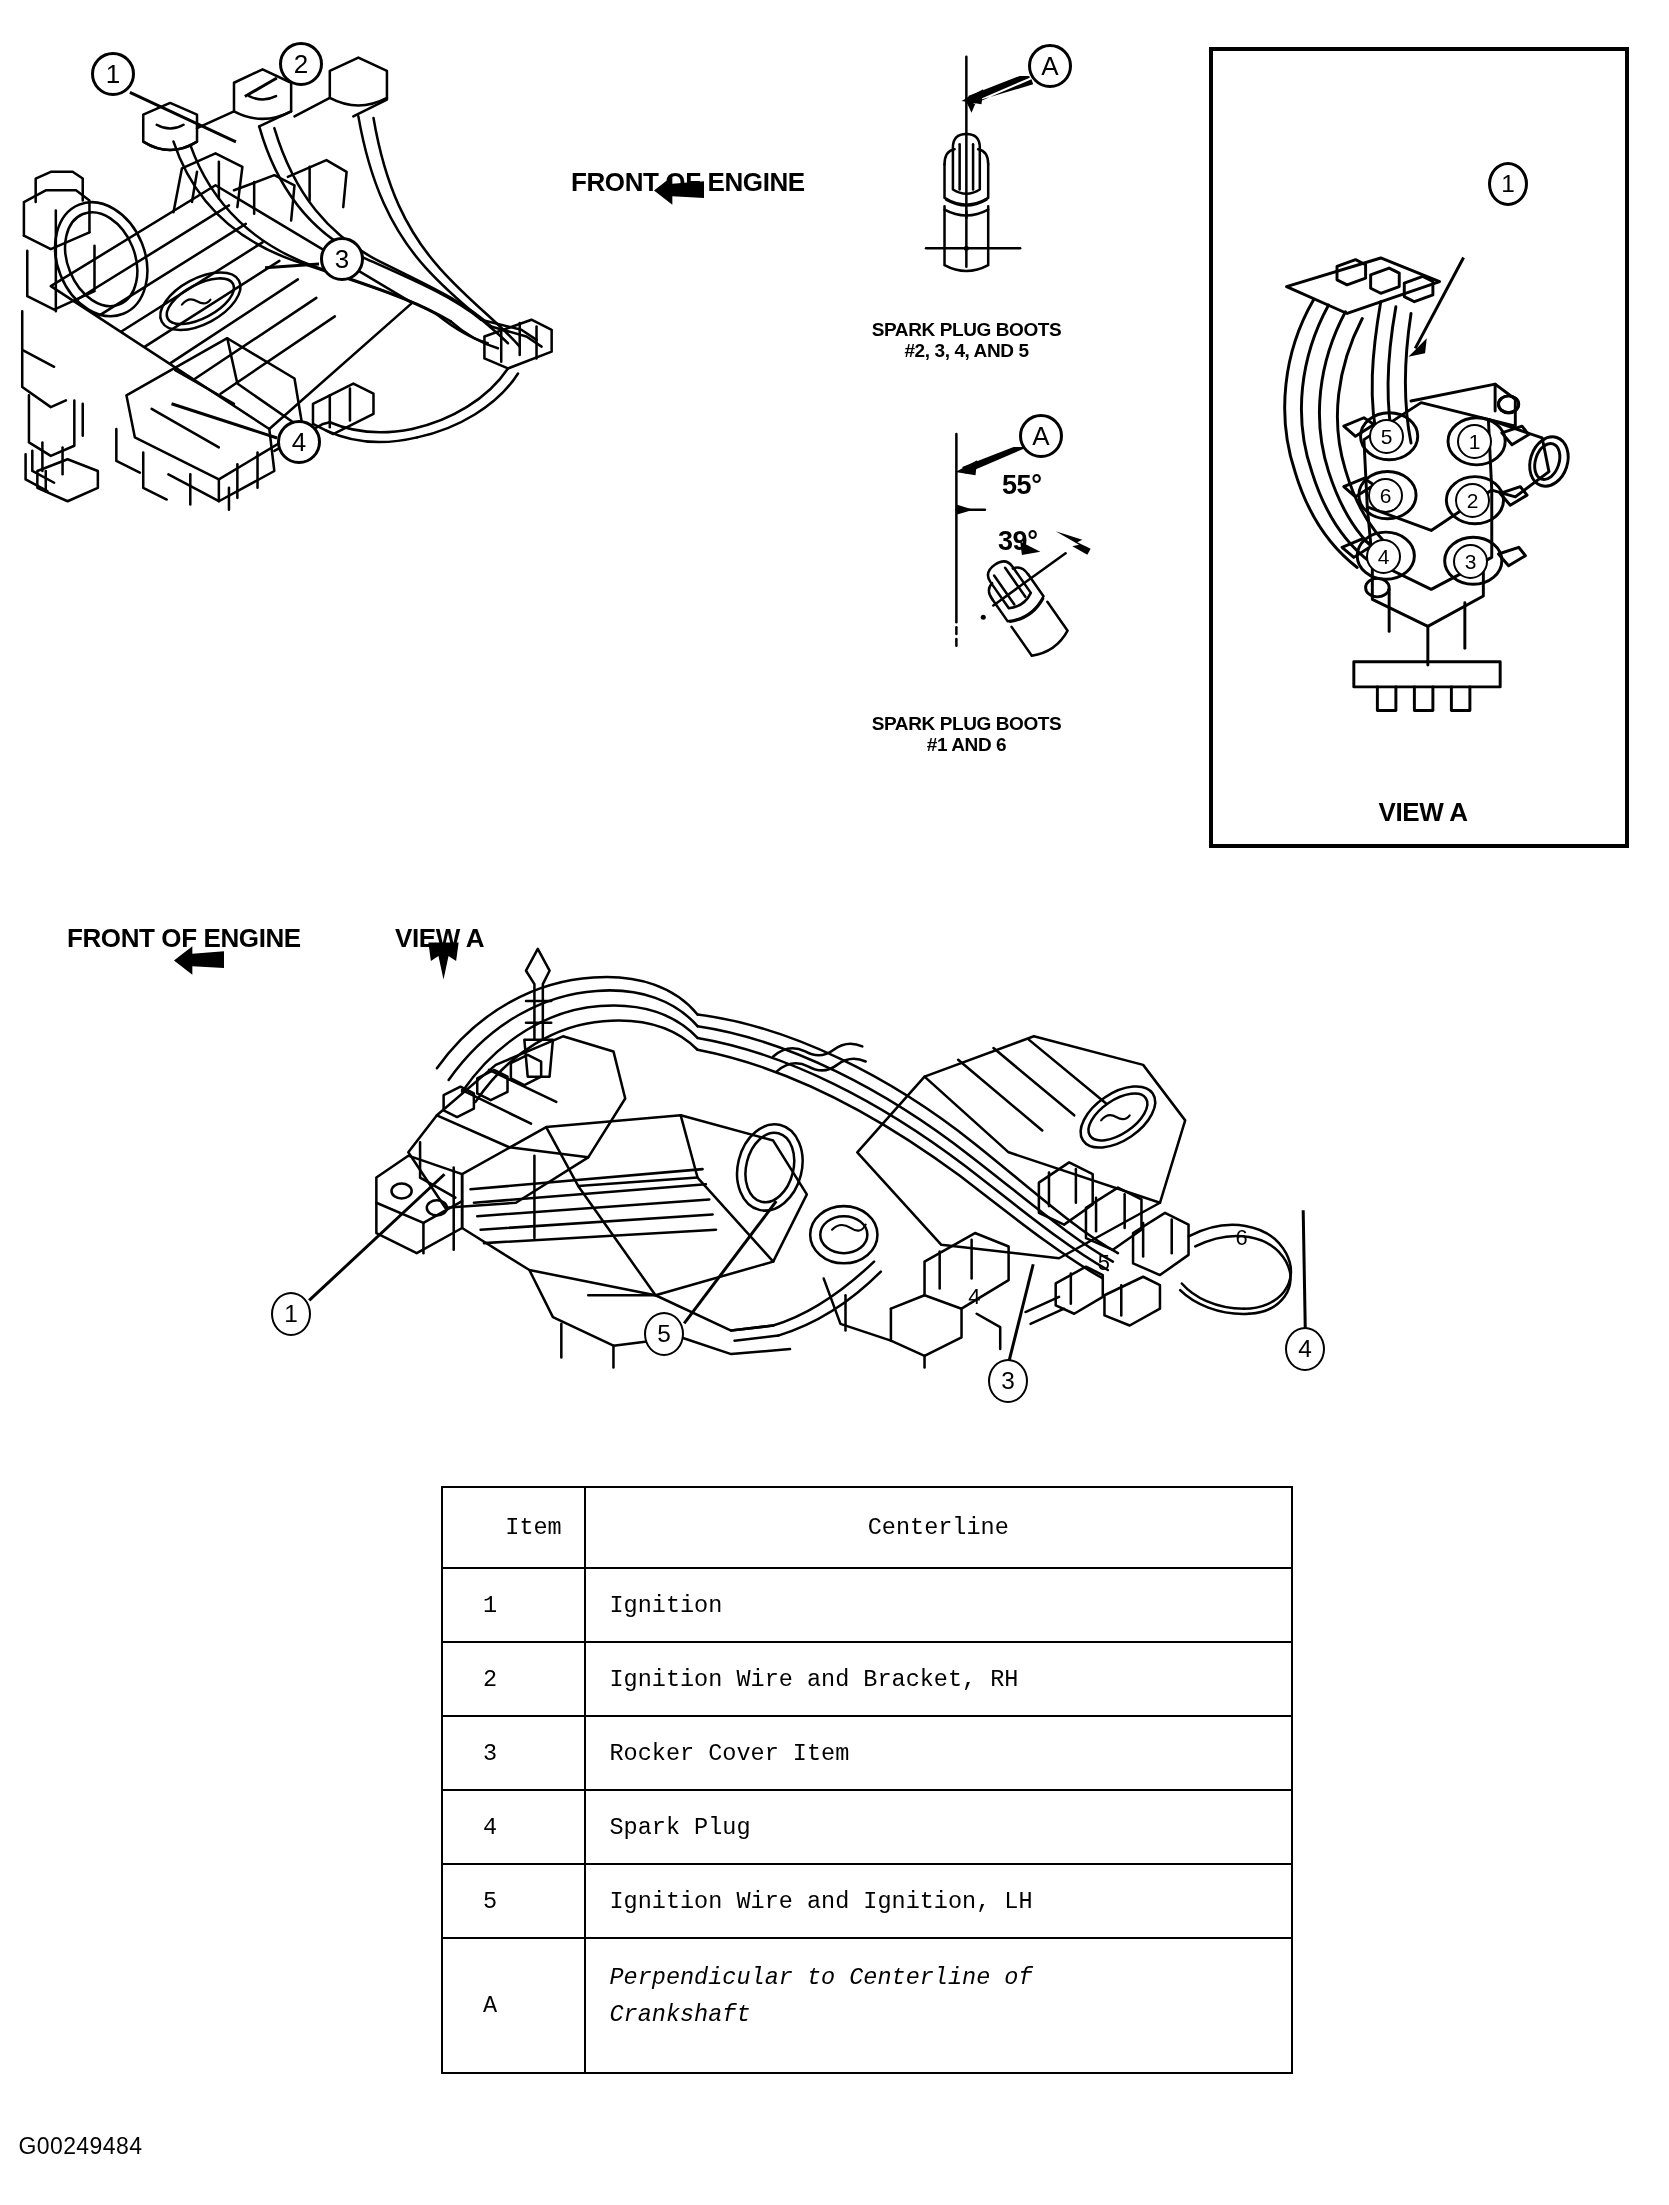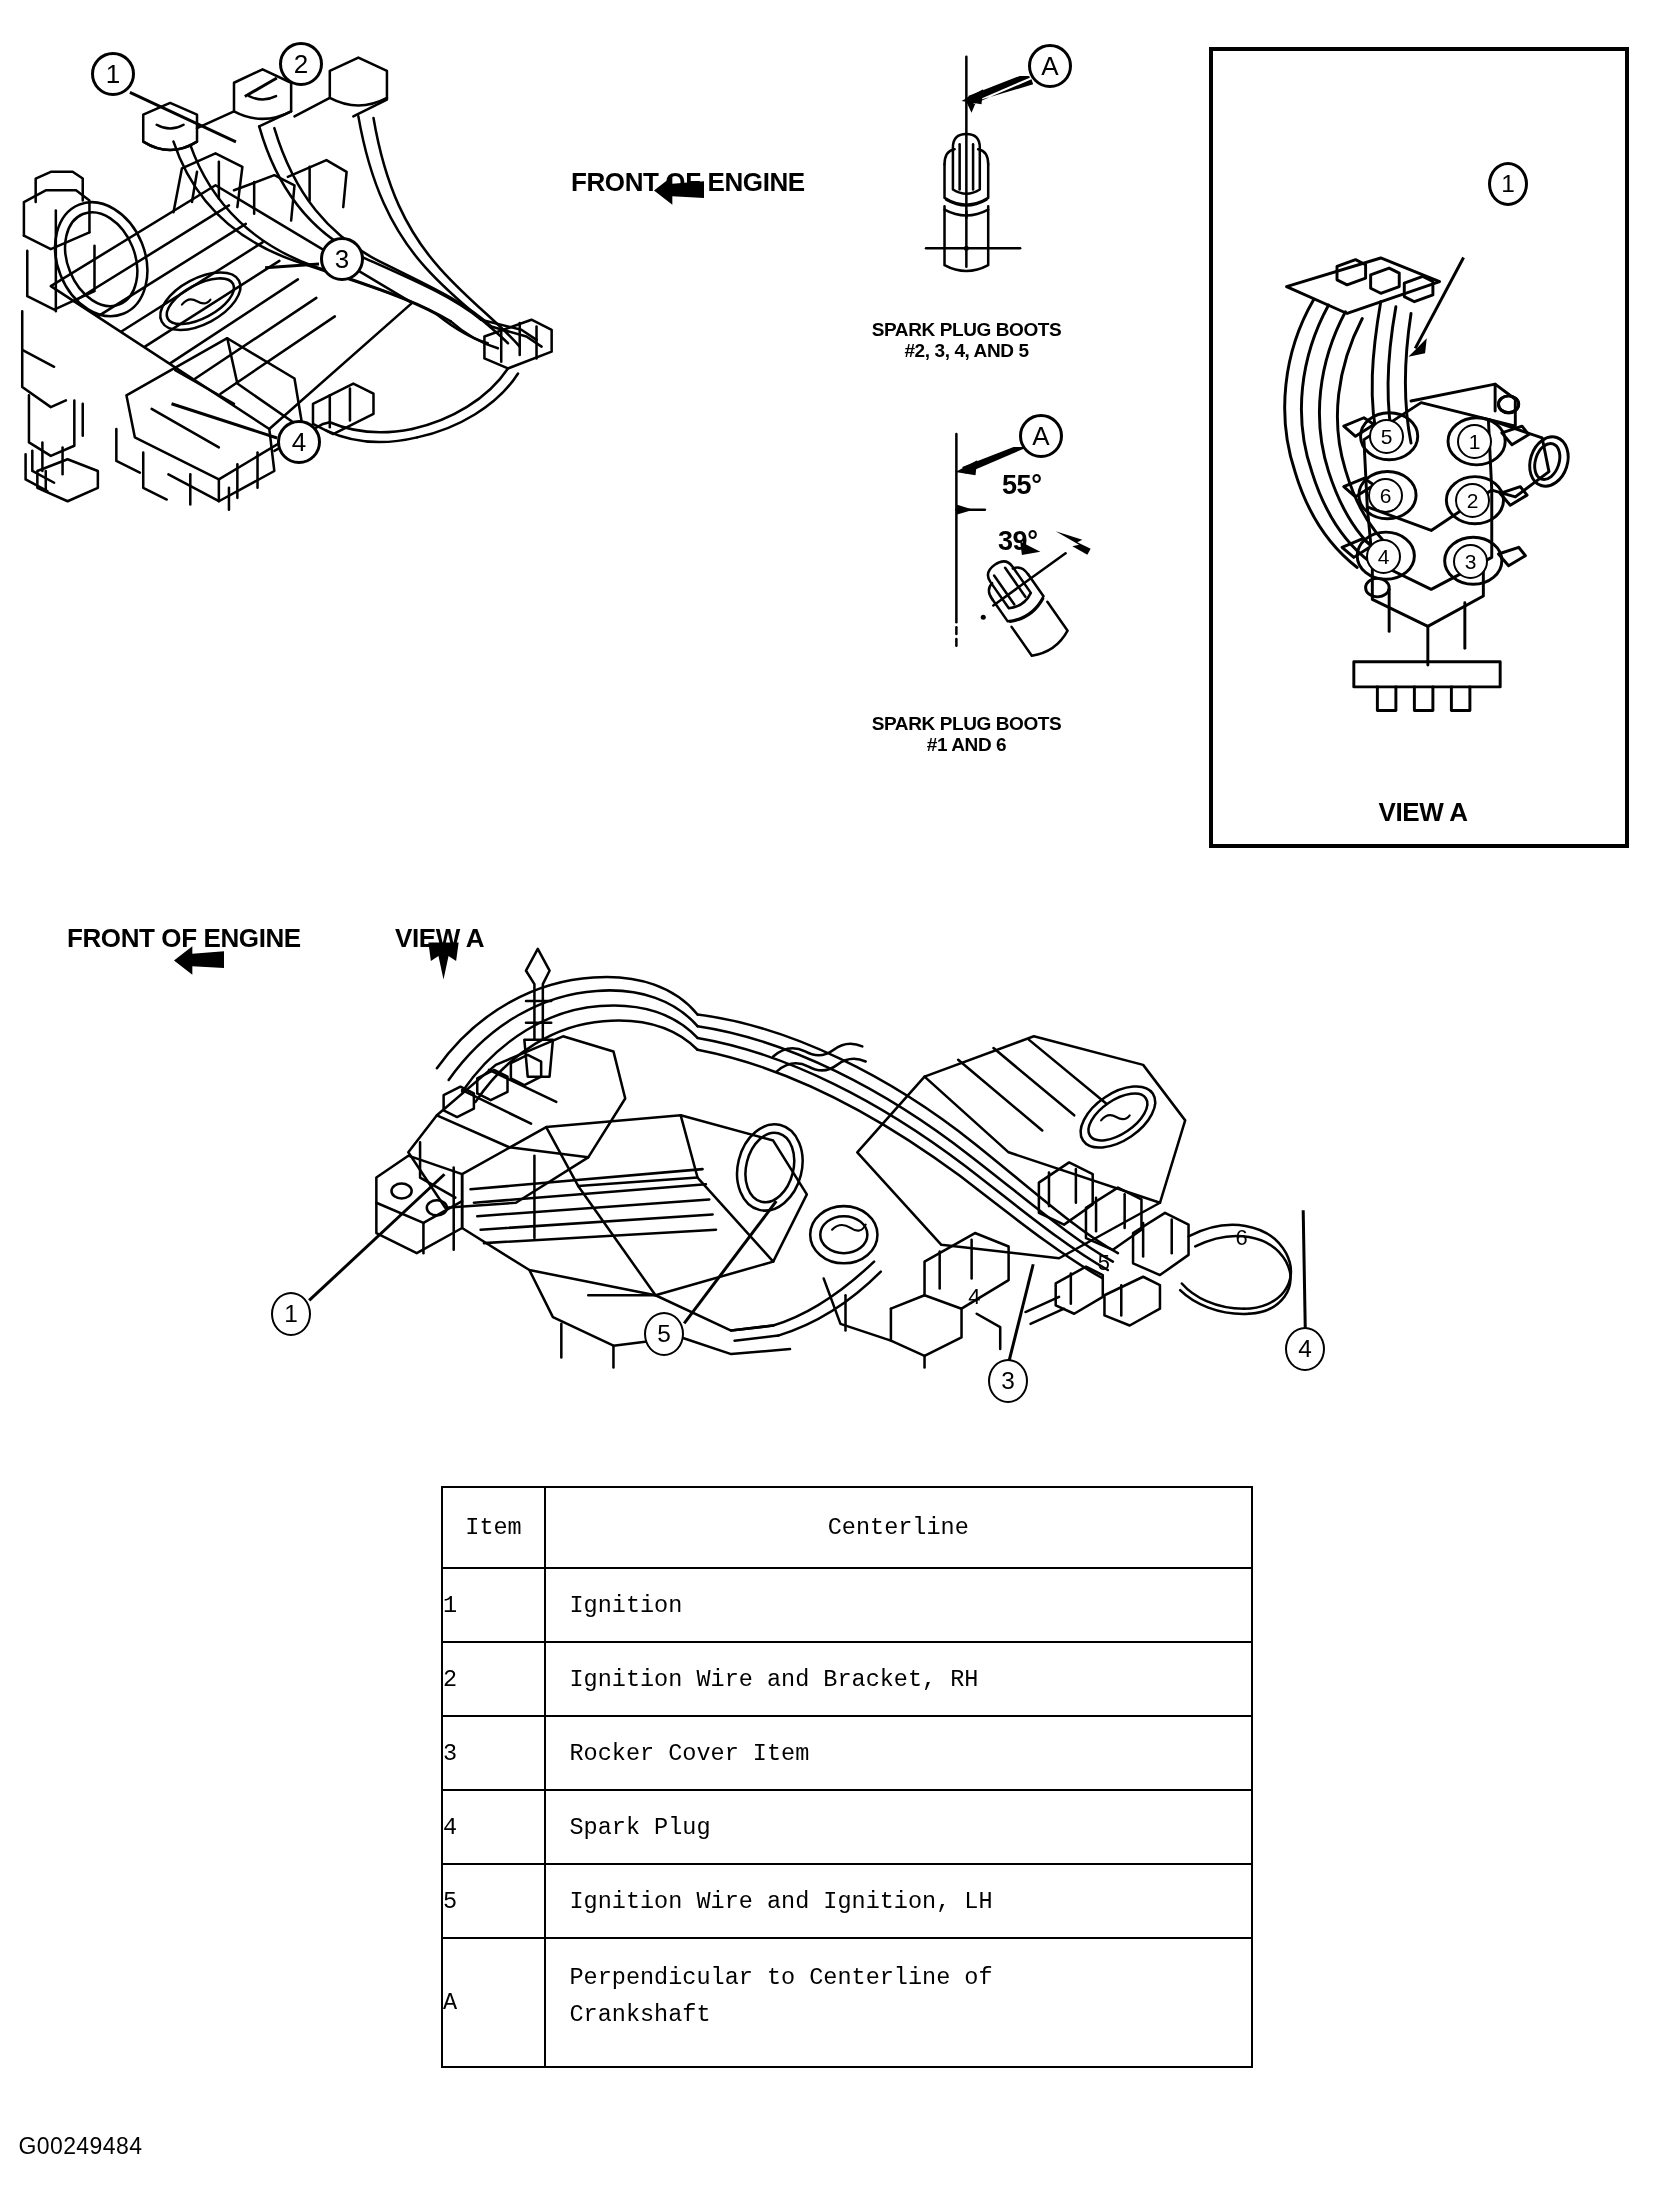--- a/index.html
+++ b/index.html
@@ -68,7 +68,7 @@
     padding:0;
     vertical-align:middle;
   }
-  table.items .c-item{width:101px;height:72px;}
+  table.items .c-item{width:101px;height:72px;padding-left:40px;}
   table.items .c-desc{width:681px;text-align:left;padding-left:23.5px;}
   table.items thead th{height:79px;font-weight:normal;}
   table.items thead .c-desc{text-align:center;padding-left:0;}

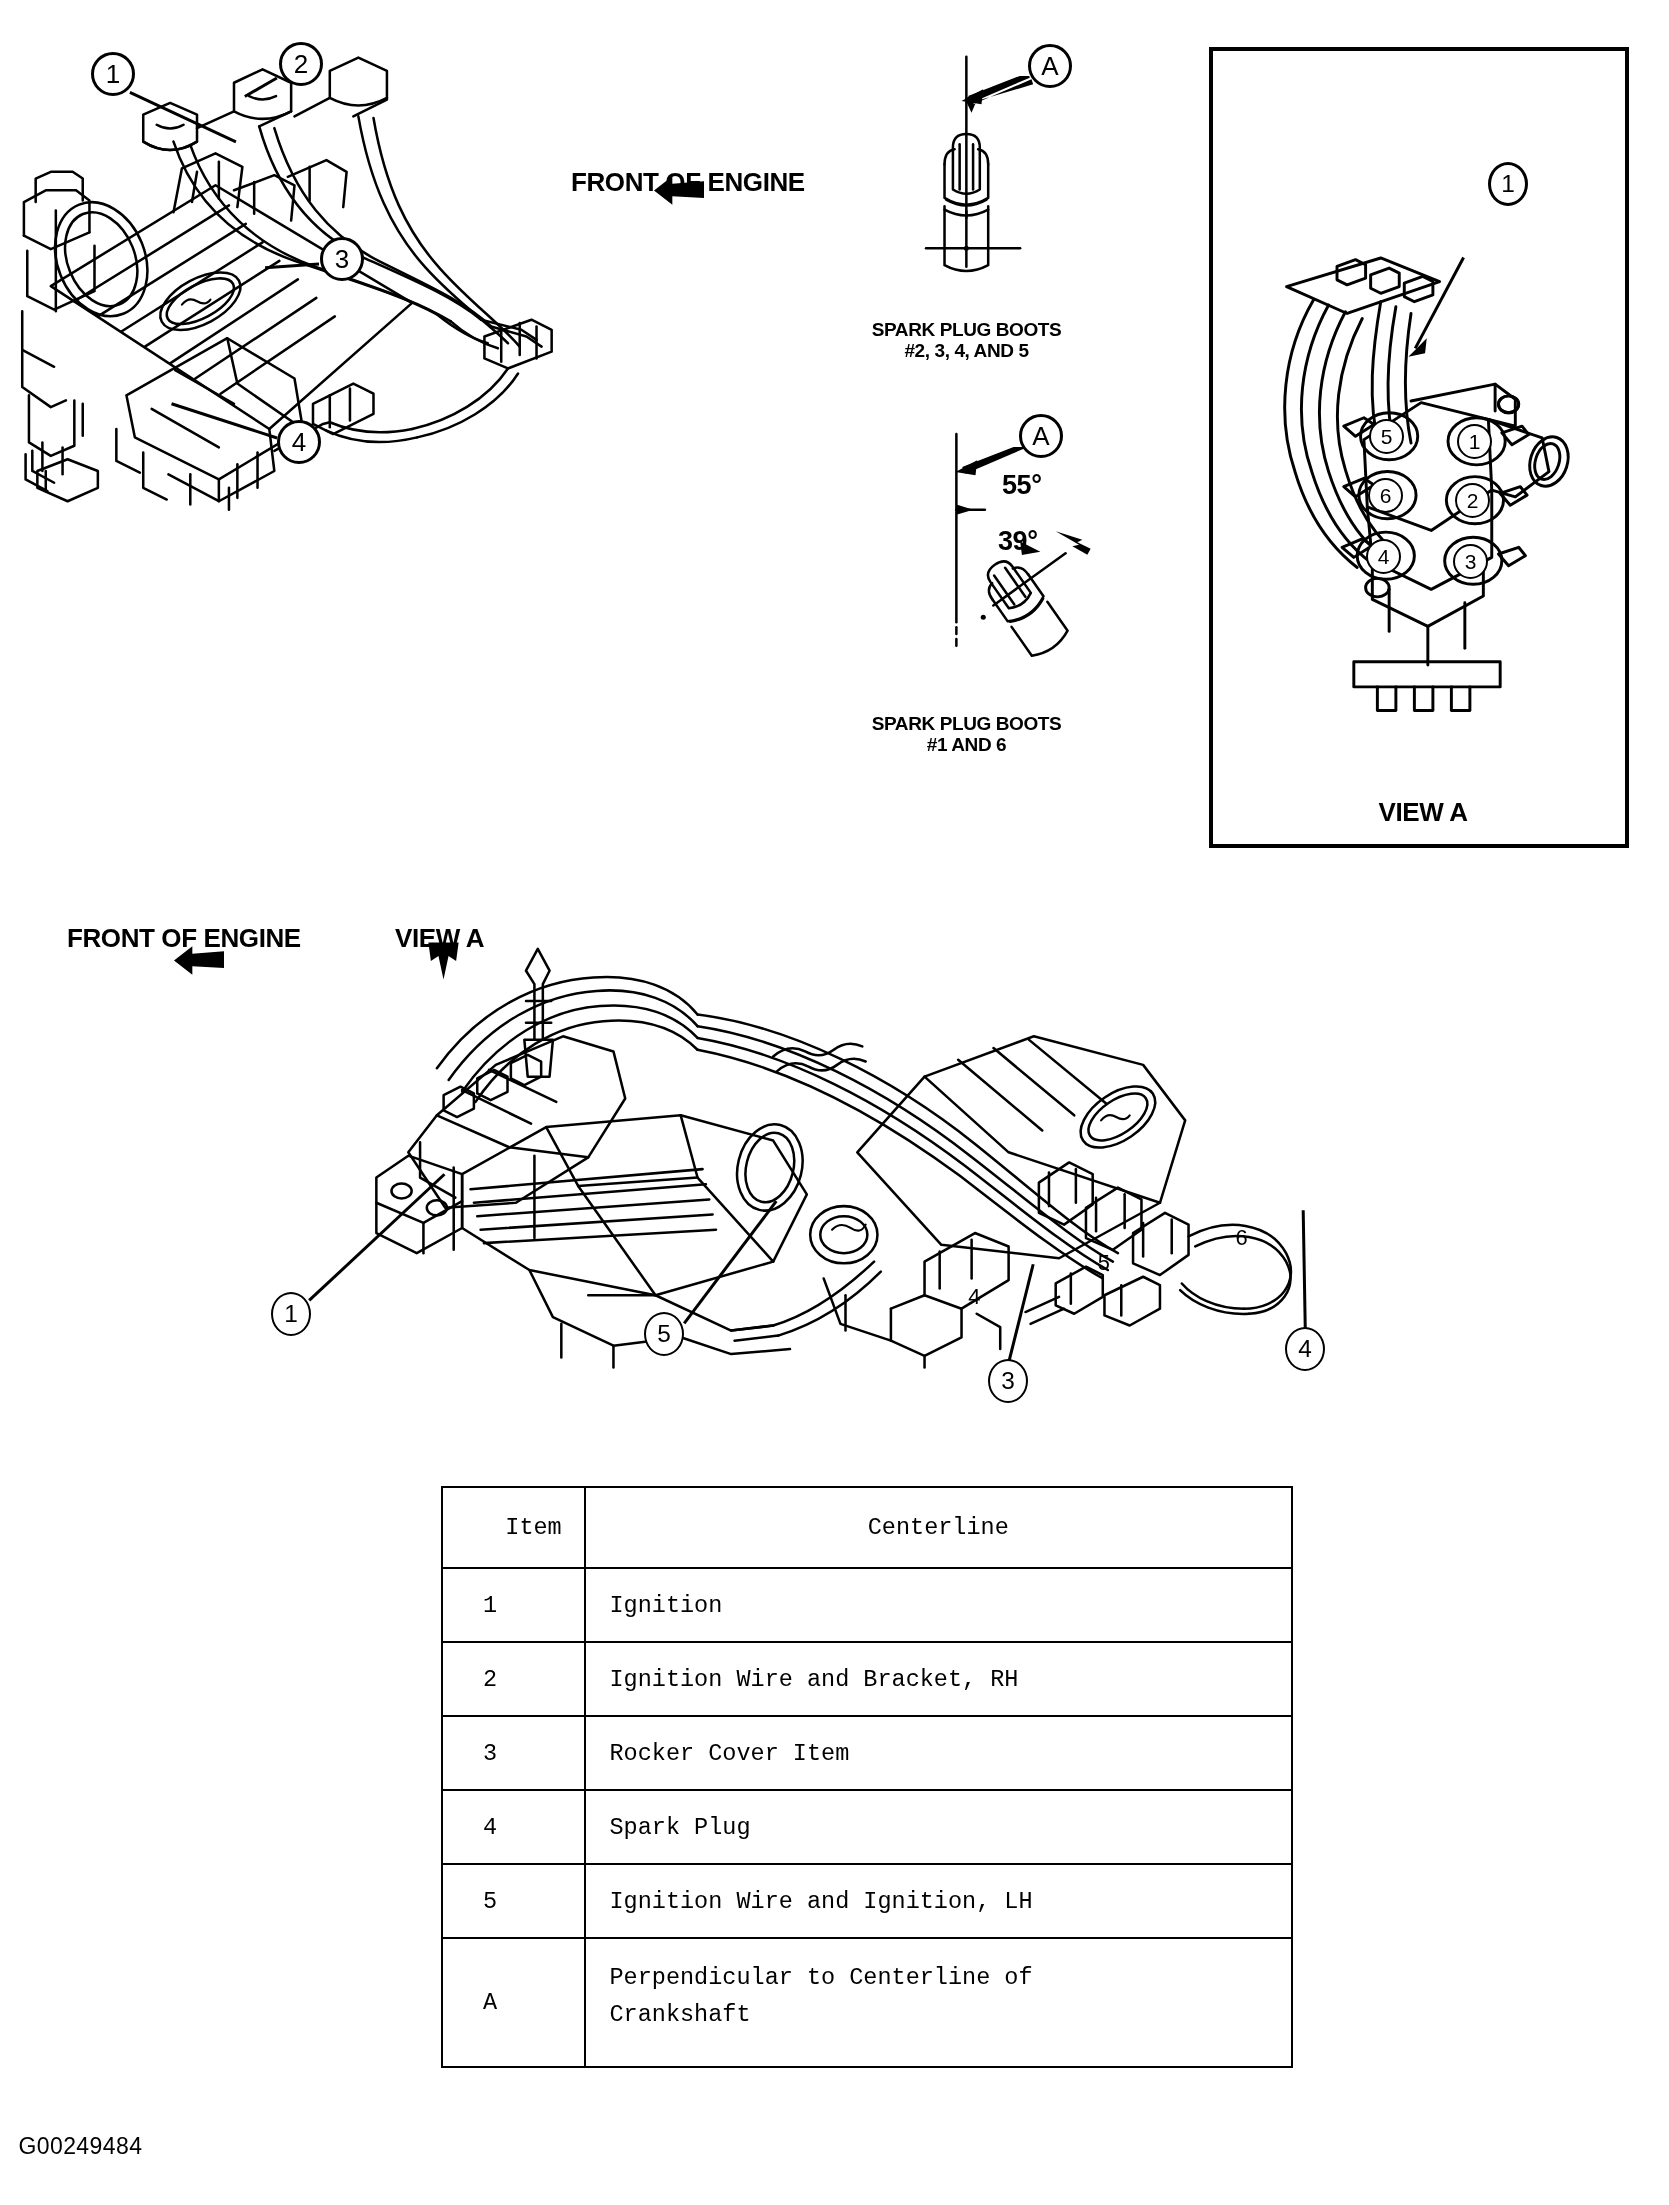--- a/index.html
+++ b/index.html
@@ -73,7 +73,7 @@
   table.items thead th{height:79px;font-weight:normal;}
   table.items thead .c-desc{text-align:center;padding-left:0;}
   table.items tr.tall td{height:109px;}
-  table.items td.multi{line-height:1.55;padding-top:3.4px;padding-bottom:15px;}
+  table.items td.multi{line-height:1.55;padding-top:3.4px;padding-bottom:21px;font-style:italic;}
 
   
   .figid{

